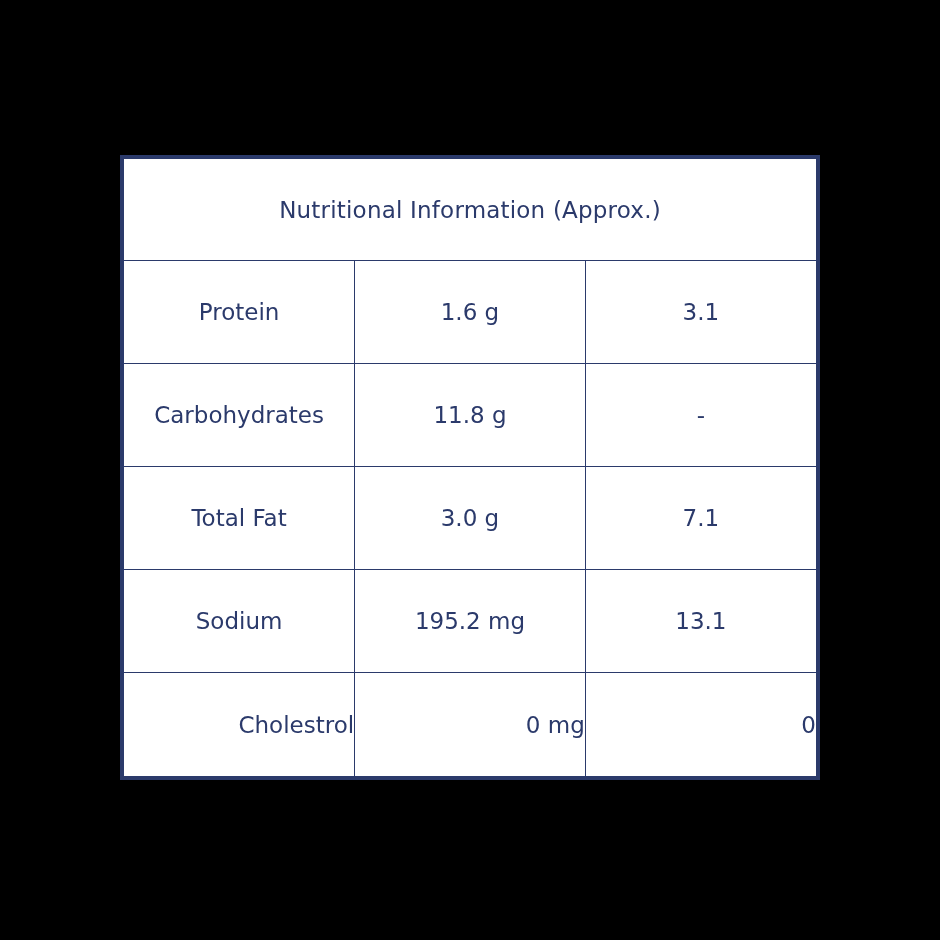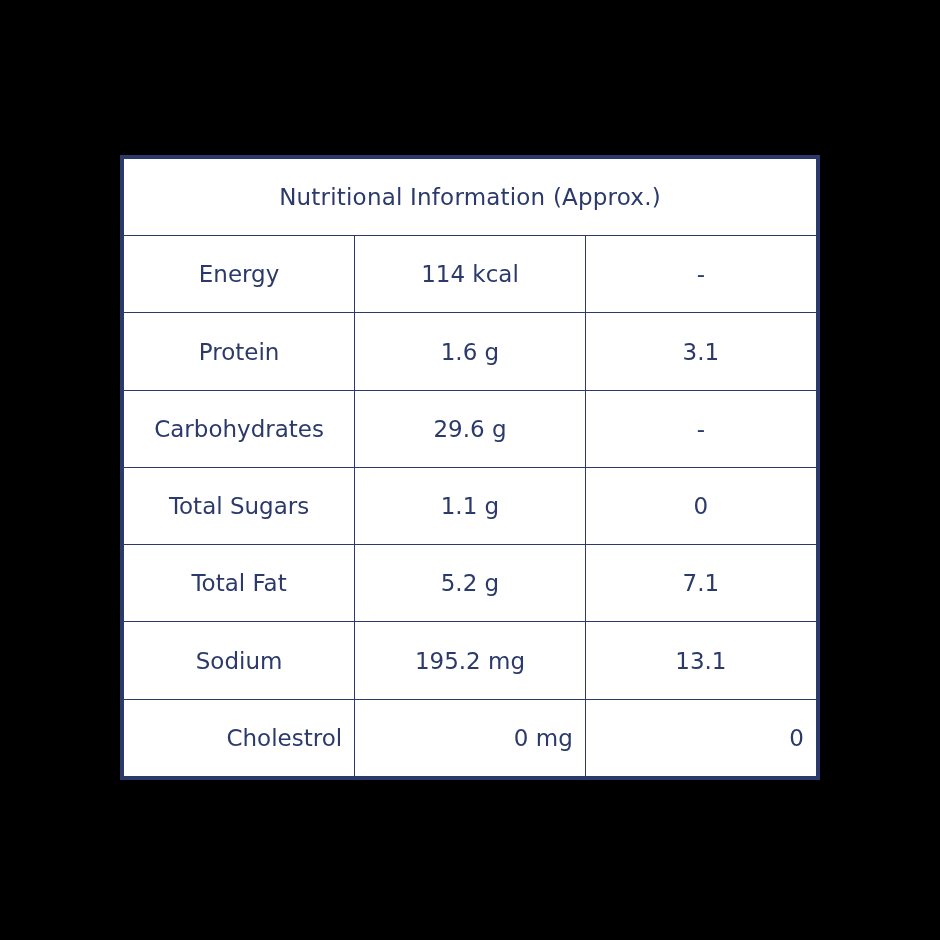--- a/index.html
+++ b/index.html
@@ -42,7 +42,7 @@
     vertical-align: middle;
     font-size: 23px;
     font-weight: 500;
-    padding: 12px;
+    padding: 0;
     height: 50px;
   }
   .nut-table tr:first-child td {

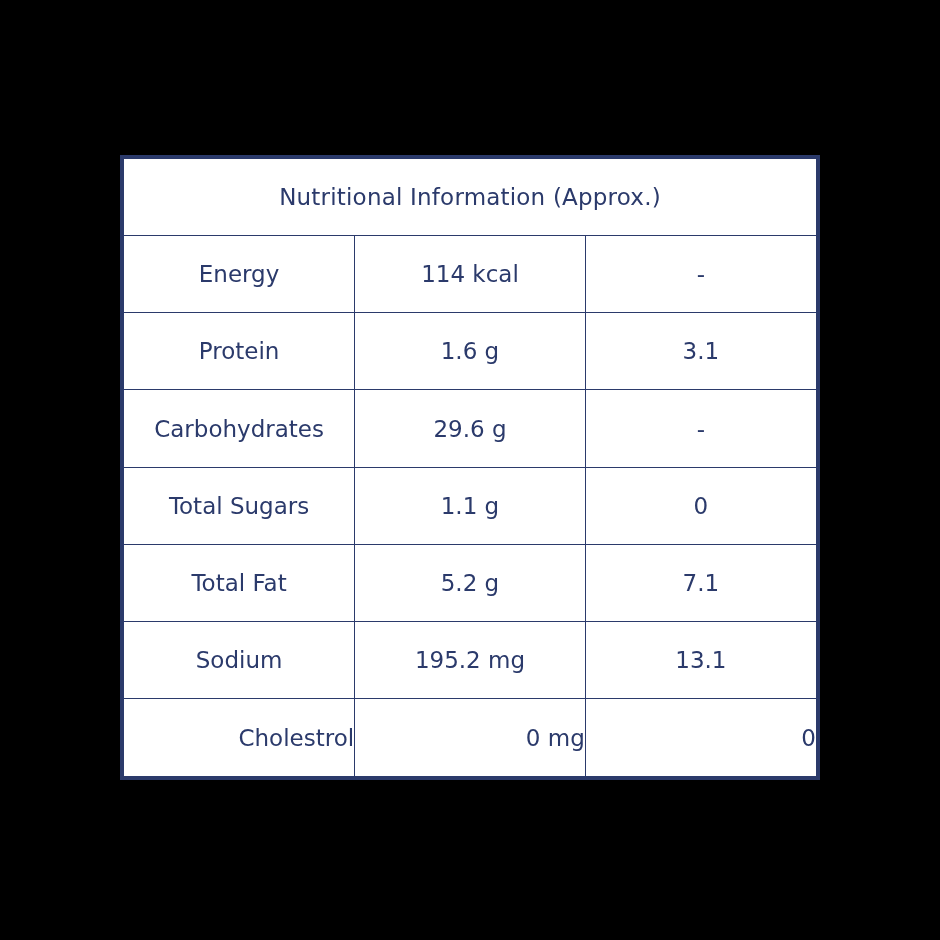--- a/index.html
+++ b/index.html
@@ -90,11 +90,6 @@
           <td class="title-cell" colspan="3">Nutritional Information (Approx.)</td>
         </tr>
         <tr class="row-h">
-          <td class="nutrient-name">Energy</td>
-          <td>114 kcal</td>
-          <td>-</td>
-        </tr>
-        <tr class="row-h">
           <td class="nutrient-name">Protein</td>
           <td>1.6 g</td>
           <td>3.1</td>

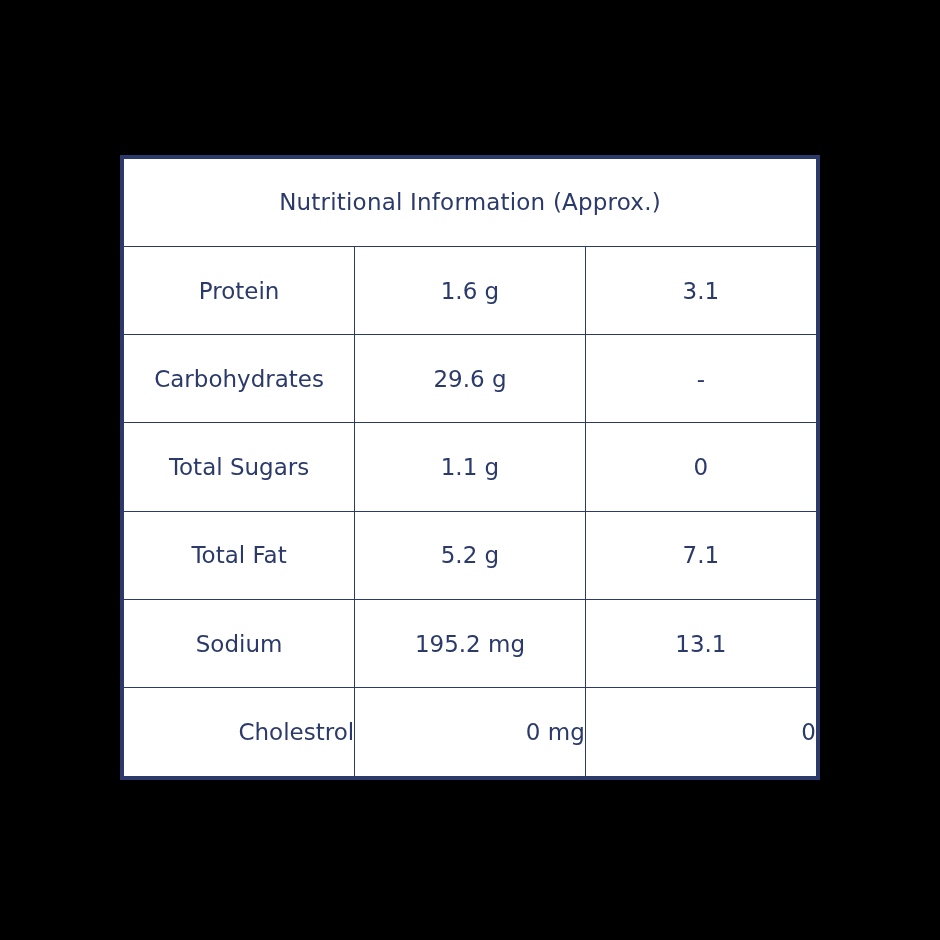--- a/index.html
+++ b/index.html
@@ -96,7 +96,7 @@
         </tr>
         <tr class="row-h">
           <td class="nutrient-name">Carbohydrates</td>
-          <td>29.6 g</td>
+          <td>11.8 g</td>
           <td>-</td>
         </tr>
         <tr class="row-h">

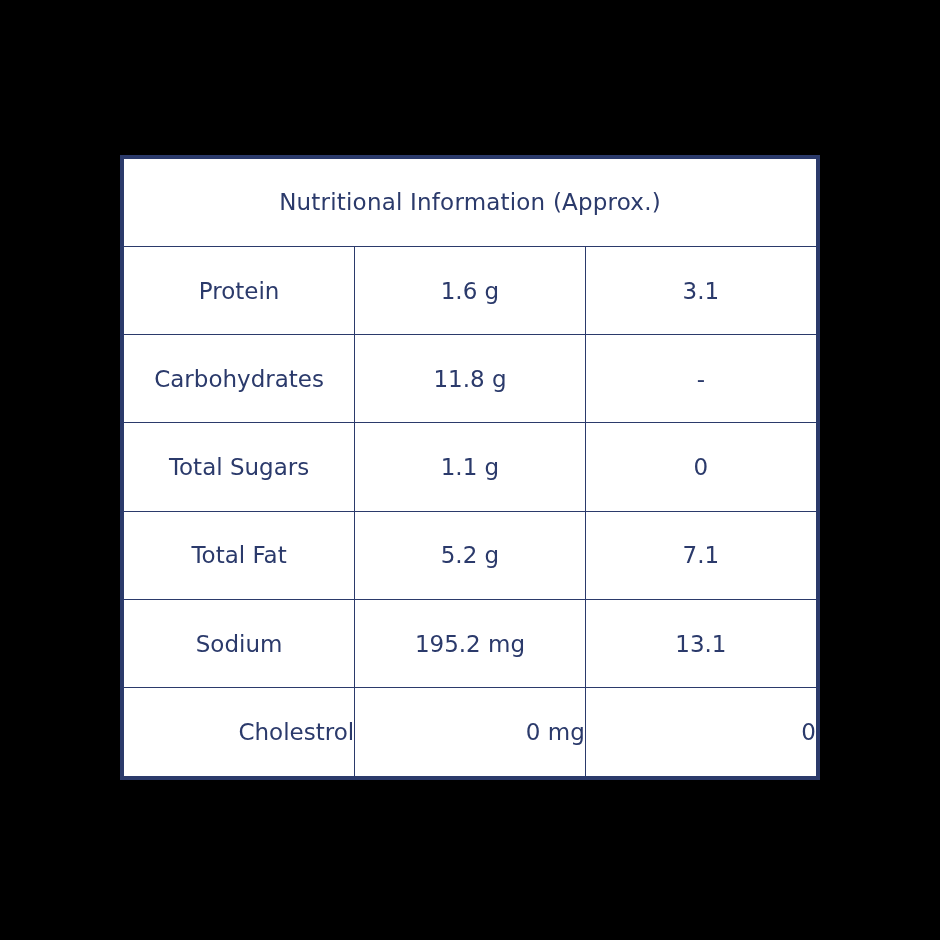--- a/index.html
+++ b/index.html
@@ -100,11 +100,6 @@
           <td>-</td>
         </tr>
         <tr class="row-h">
-          <td class="nutrient-name">Total Sugars</td>
-          <td>1.1 g</td>
-          <td>0</td>
-        </tr>
-        <tr class="row-h">
           <td class="nutrient-name">Total Fat</td>
           <td>5.2 g</td>
           <td>7.1</td>

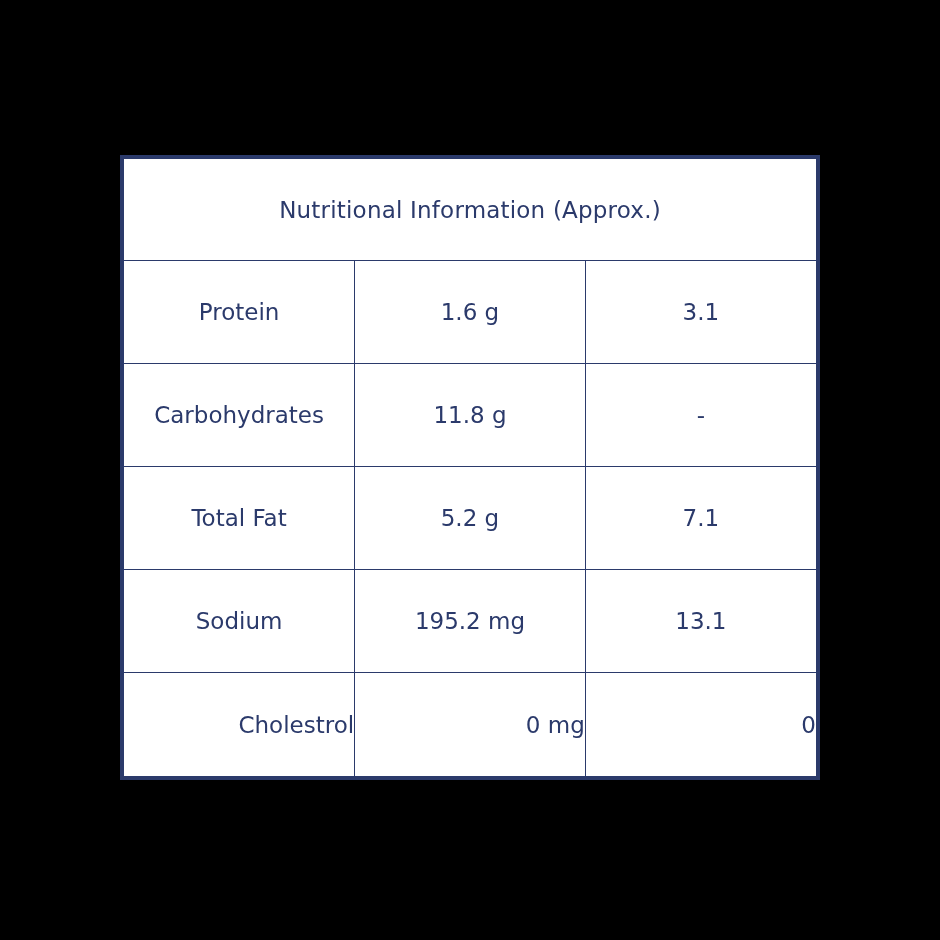--- a/index.html
+++ b/index.html
@@ -101,7 +101,7 @@
         </tr>
         <tr class="row-h">
           <td class="nutrient-name">Total Fat</td>
-          <td>5.2 g</td>
+          <td>3.0 g</td>
           <td>7.1</td>
         </tr>
         <tr class="row-h">

